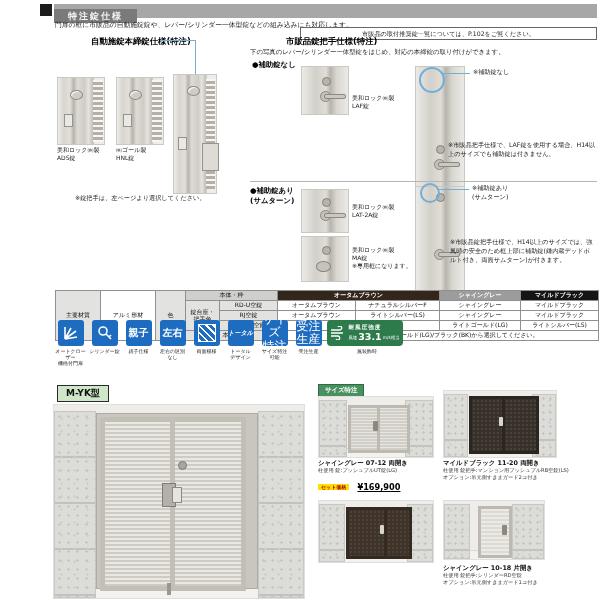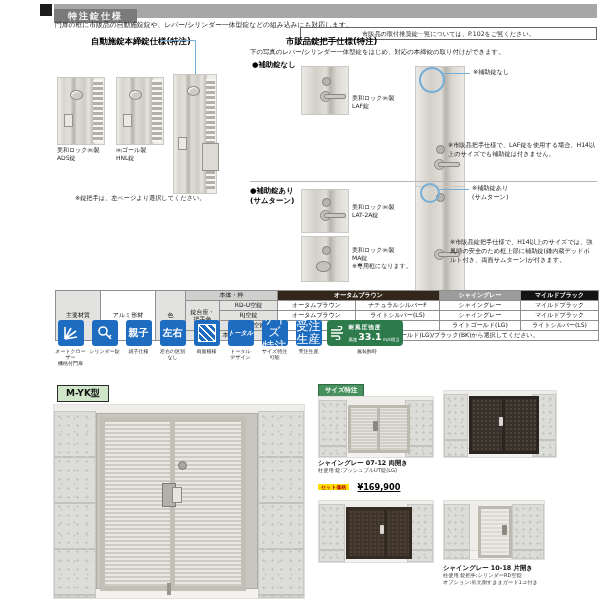--- a/index.html
+++ b/index.html
@@ -64,7 +64,7 @@
         display:flex;align-items:center;justify-content:center;gap:3px;}
   #windbox .wt{text-align:left;}
   #windbox .wt .t1{font-size:5.6px;font-weight:bold;letter-spacing:1px;}
-  #windbox .wt .t2{font-size:4.4px;display:flex;align-items:flex-end;gap:1px;}
+  #windbox .wt .t2{font-size:4.4px;display:flex;align-items:center;gap:1px;}
   #windbox .wt .t2 b{font-size:9.5px;line-height:1;}
   
   #mykbadge{left:57px;top:385px;padding:1px 8px;background:#cfe6c8;border:1px solid #2a2a2a;

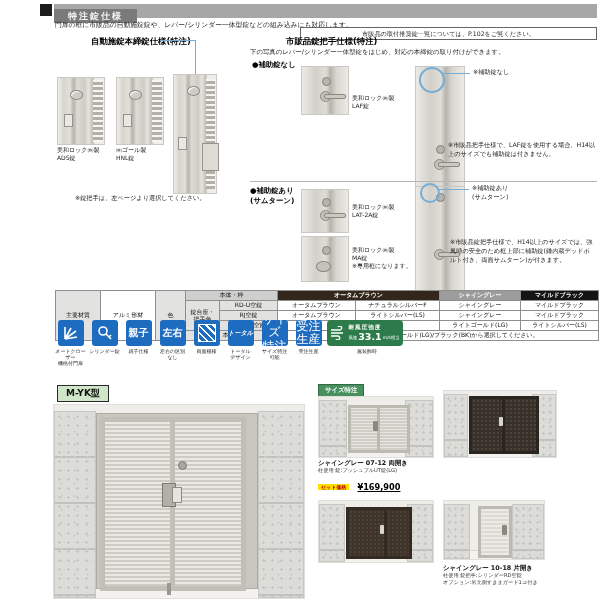--- a/index.html
+++ b/index.html
@@ -345,6 +345,11 @@
       <span class="price">¥169,900</span>
     </div>
   </div>
+  <div class="abs scap" style="left:443px;top:459px;width:155px;">
+    <div class="l1">マイルドブラック 11-20 両開き</div>
+    <div class="l2">柱使用 錠把手:マンション用プッシュプルRB空錠(LS)</div>
+    <div class="l2">オプション:吊元側すきまガード2コ付き</div>
+  </div>
 
   <div class="abs photo" style="left:318px;top:500px;width:114px;height:61px;">
     <div class="ground" style="height:8px;"></div>

